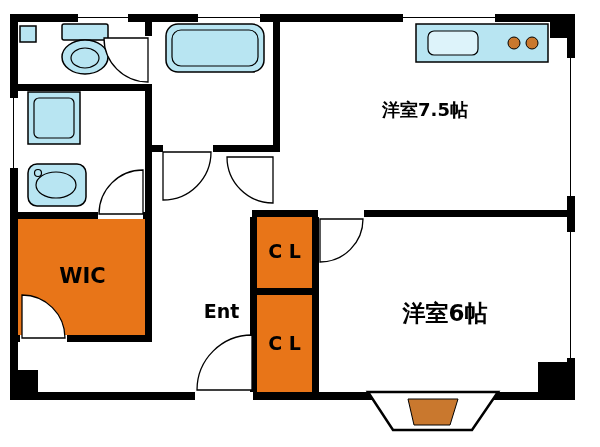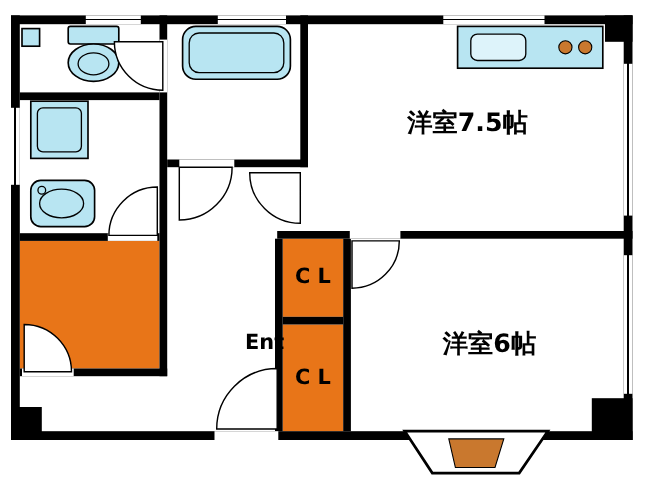--- a/index.html
+++ b/index.html
@@ -111,7 +111,7 @@
     </g>
   </svg>
 
-  <div class="room-label" style="left:340px;top:100px;width:170px;font-size:23px">洋室7.5帖</div>
+  <div class="room-label" style="left:340px;top:100px;width:170px;font-size:18px">洋室7.5帖</div>
   <div class="room-label" style="left:370px;top:301px;width:150px;font-size:23px">洋室6帖</div>
   <div class="room-label" style="left:213px;top:301px;width:55px;font-size:19px">Ent</div>
   <div class="room-label" style="left:258px;top:241px;width:53px;font-size:19px">C L</div>

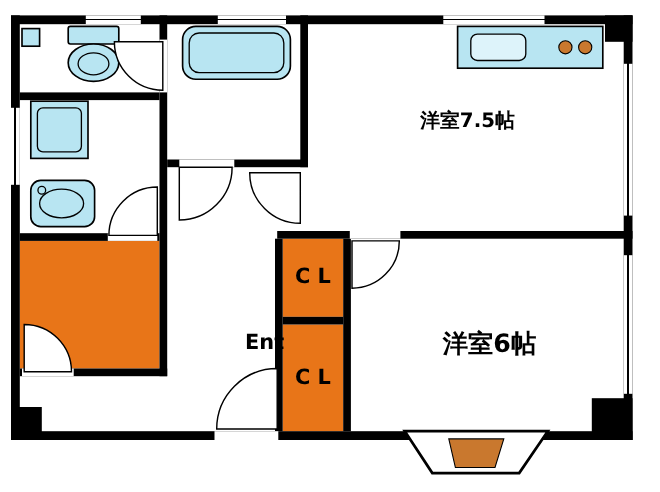--- a/index.html
+++ b/index.html
@@ -113,6 +113,7 @@
 
   <div class="room-label" style="left:340px;top:100px;width:170px;font-size:18px">洋室7.5帖</div>
   <div class="room-label" style="left:370px;top:301px;width:150px;font-size:23px">洋室6帖</div>
+  <div class="room-label" style="left:40px;top:265px;width:85px;font-size:21px">WIC</div>
   <div class="room-label" style="left:213px;top:301px;width:55px;font-size:19px">Ent</div>
   <div class="room-label" style="left:258px;top:241px;width:53px;font-size:19px">C L</div>
   <div class="room-label" style="left:258px;top:333px;width:53px;font-size:19px">C L</div>

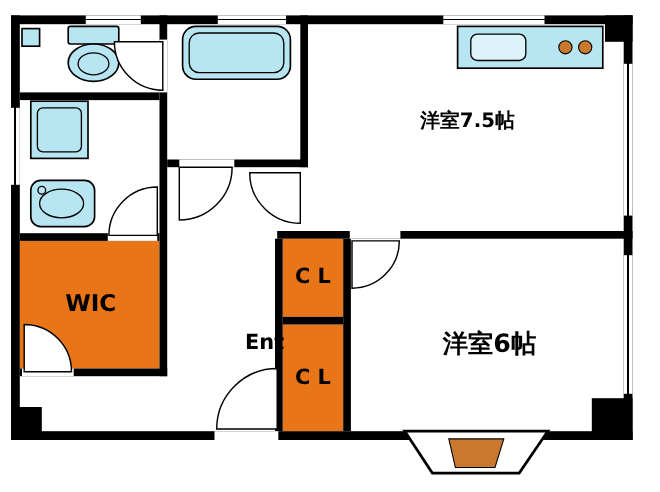--- a/index.html
+++ b/index.html
@@ -114,7 +114,7 @@
   <div class="room-label" style="left:340px;top:100px;width:170px;font-size:18px">洋室7.5帖</div>
   <div class="room-label" style="left:370px;top:301px;width:150px;font-size:23px">洋室6帖</div>
   <div class="room-label" style="left:40px;top:265px;width:85px;font-size:21px">WIC</div>
-  <div class="room-label" style="left:213px;top:301px;width:55px;font-size:19px">Ent</div>
+  <div class="room-label" style="left:194px;top:301px;width:55px;font-size:19px">Ent</div>
   <div class="room-label" style="left:258px;top:241px;width:53px;font-size:19px">C L</div>
   <div class="room-label" style="left:258px;top:333px;width:53px;font-size:19px">C L</div>
 

